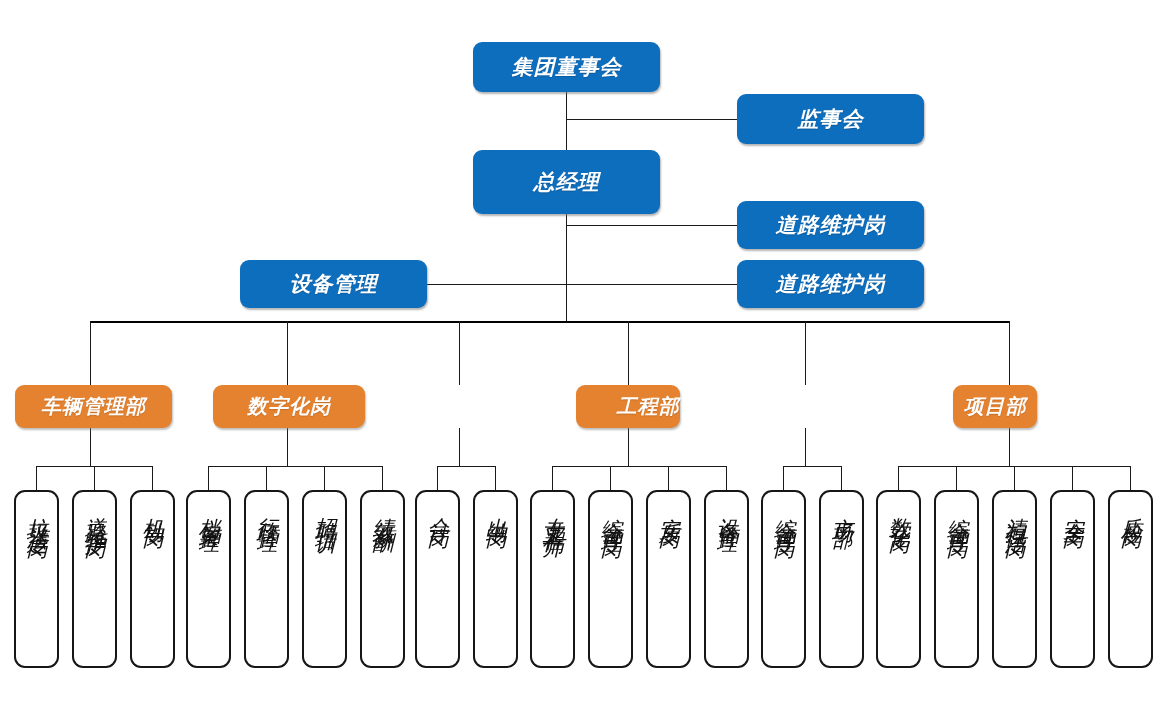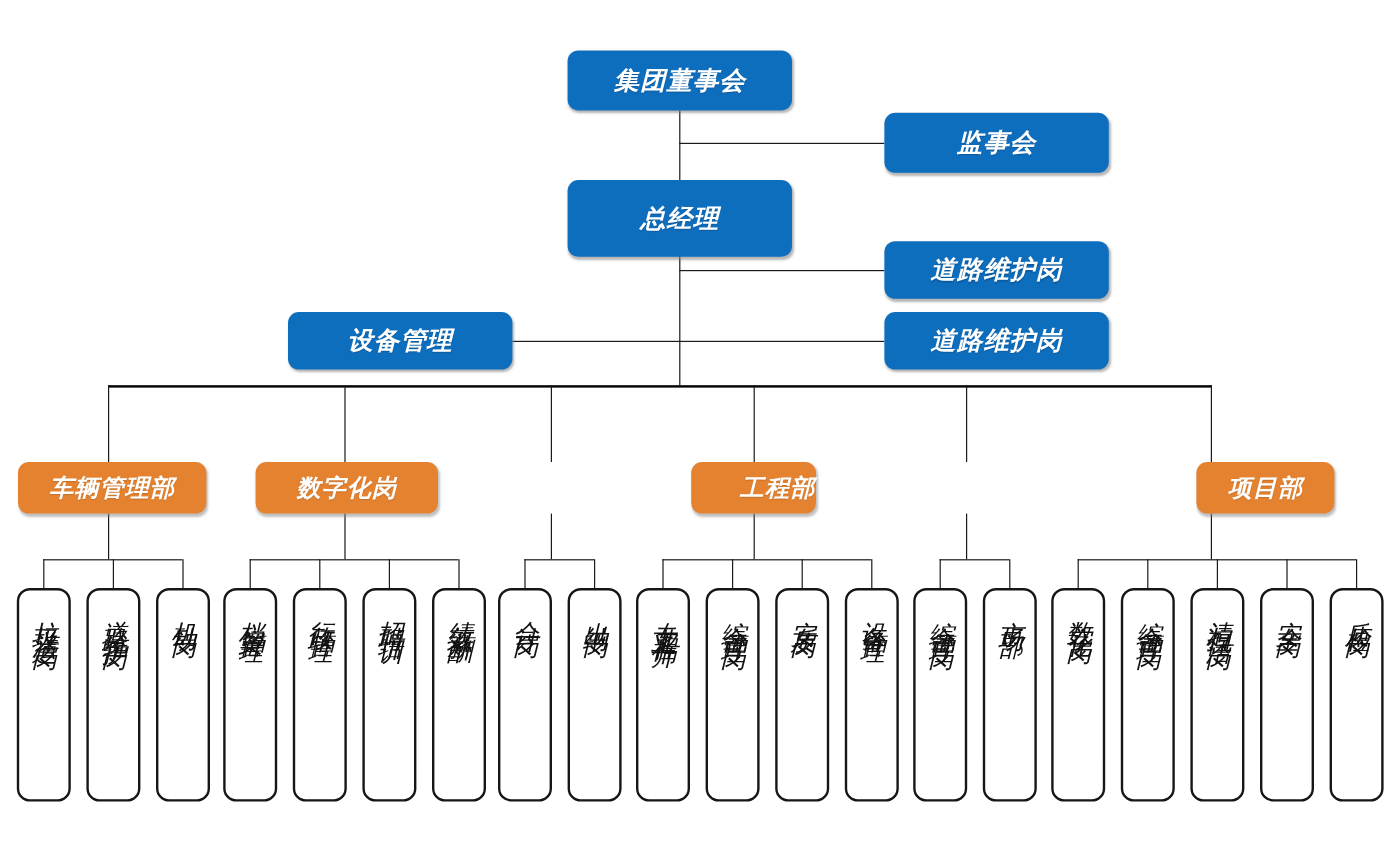--- a/index.html
+++ b/index.html
@@ -143,7 +143,7 @@
   <div class="node orange" style="left:576px;top:385px;width:104px;height:43px;padding-left:40px;">工程部</div>
 
 
-  <div class="node orange" style="left:997px;top:385px;width:115px;height:43px;">项目部</div>
+  <div class="node orange" style="left:953px;top:385px;width:84px;height:43px;">项目部</div>
 
   <div class="node leaf" style="left:14px;top:490px;width:45px;height:178px;">
     <span class="vtext">垃圾清运岗</span>

